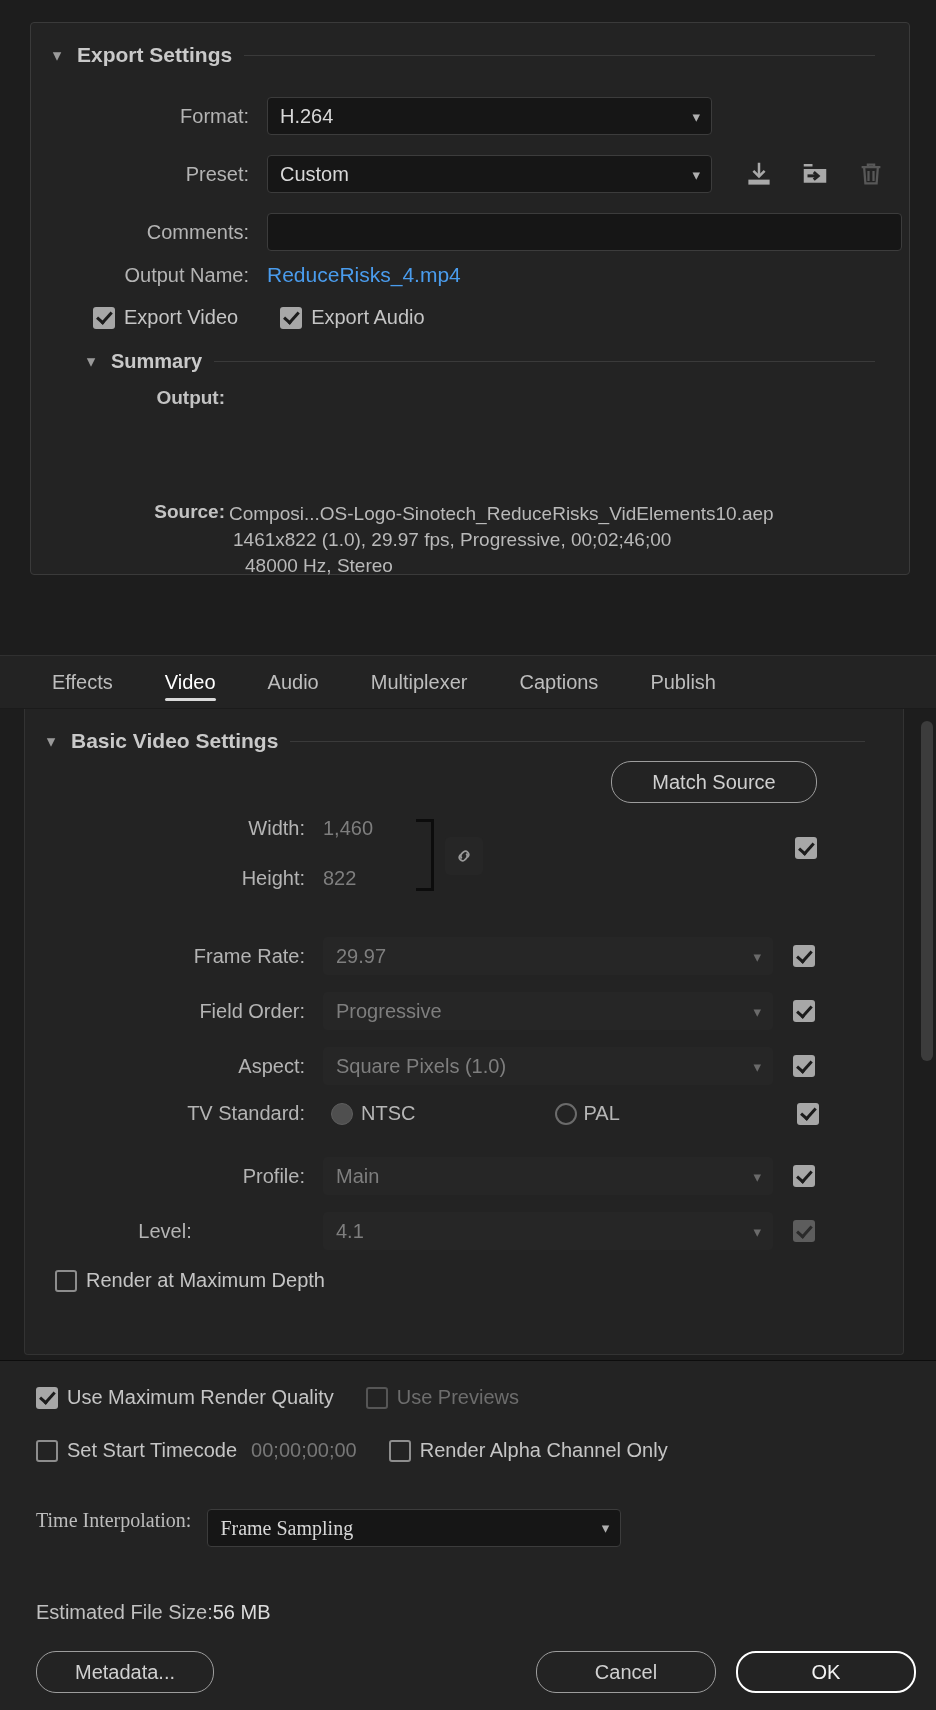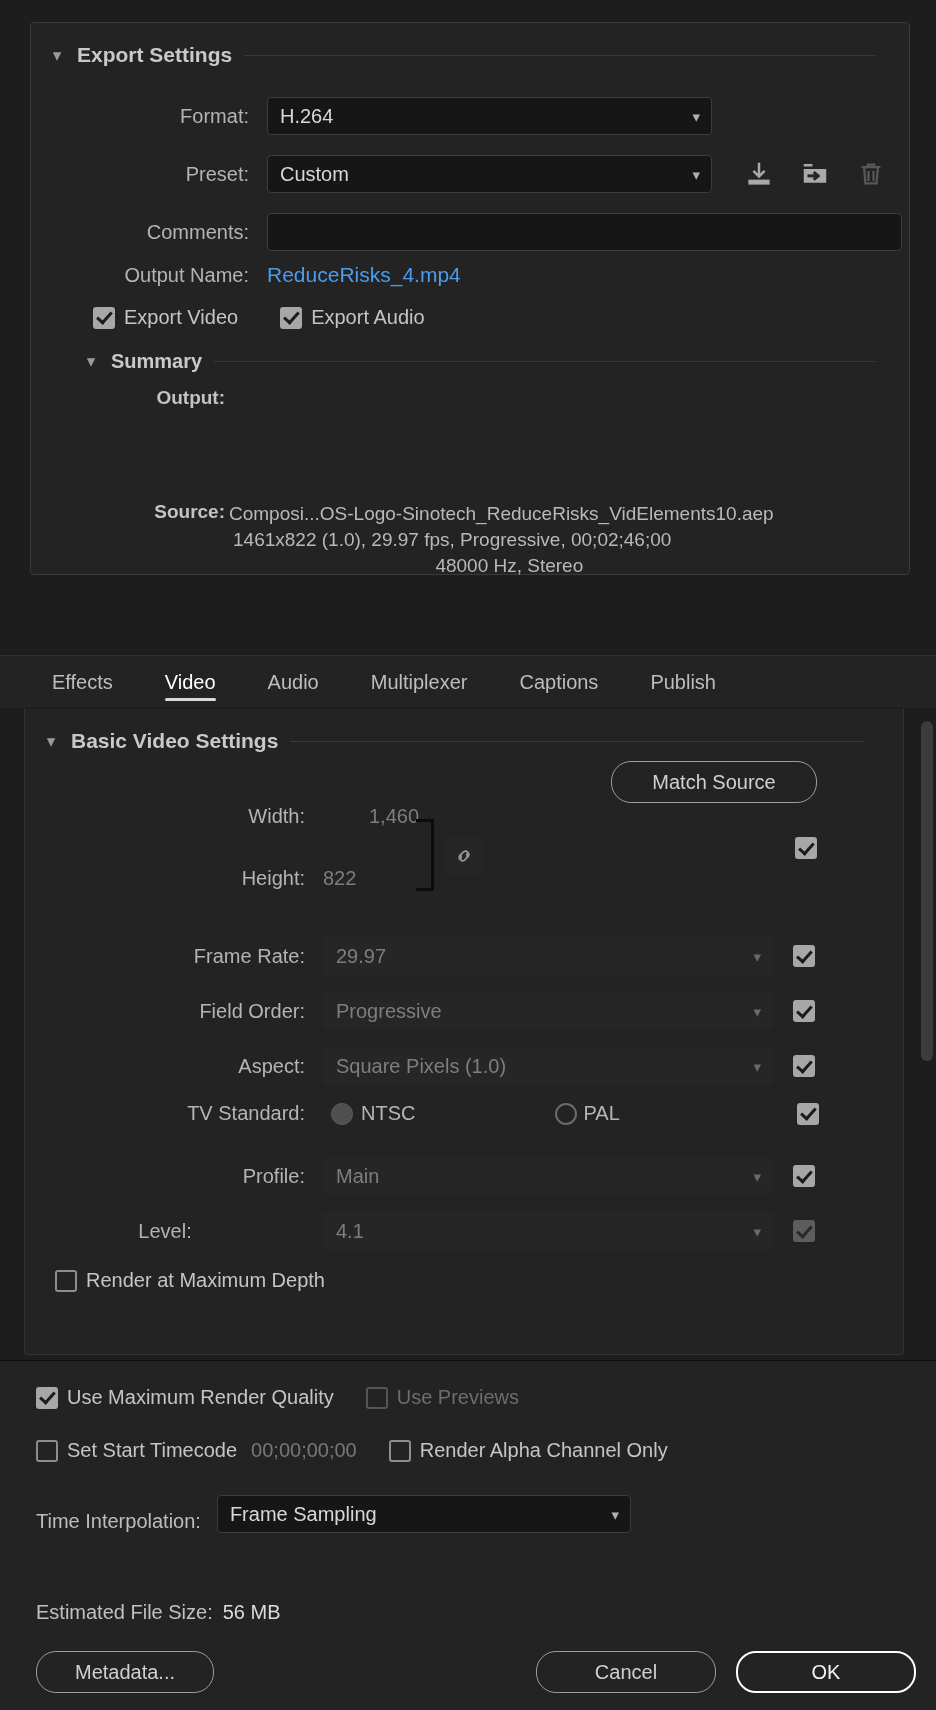--- a/index.html
+++ b/index.html
@@ -260,7 +260,7 @@
         <div style="margin-left:4px;font-size:19px;color:#b9b9b9;line-height:26px;">
           <div>Composi...OS-Logo-Sinotech_ReduceRisks_VidElements10.aep</div>
           <div style="margin-left:4px;">1461x822 (1.0), 29.97 fps, Progressive, 00;02;46;00</div>
-          <div style="margin-left:16px;text-align:center;">48000 Hz, Stereo</div>
+          <div style="margin-left:16px;">48000 Hz, Stereo</div>
         </div>
       </div>
     </div>

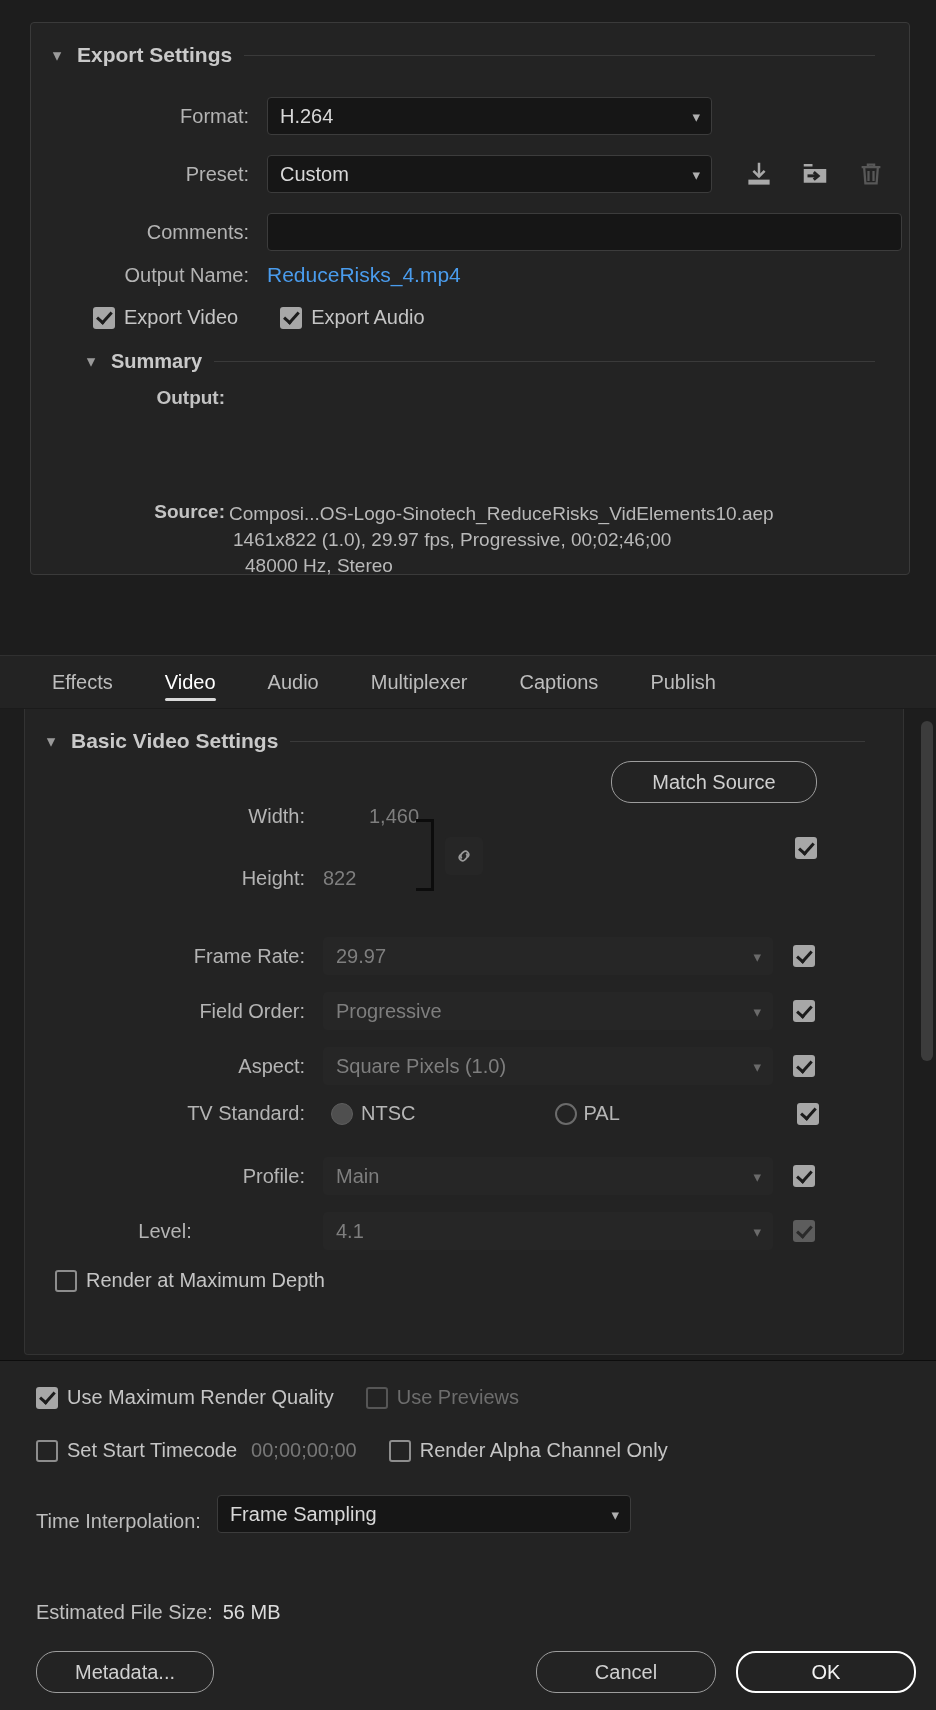--- a/index.html
+++ b/index.html
@@ -300,7 +300,7 @@
         <span>Match Source</span>
       </div>
 
-      <div class="row" style="left:0;top:96px;width:880px;gap:46px;">
+      <div class="row" style="left:0;top:108px;width:880px;">
         <span class="label" style="width:280px;">Width:</span>
         <span style="margin-left:18px;font-size:20px;color:#7e7e7e;">1,460</span>
       </div>

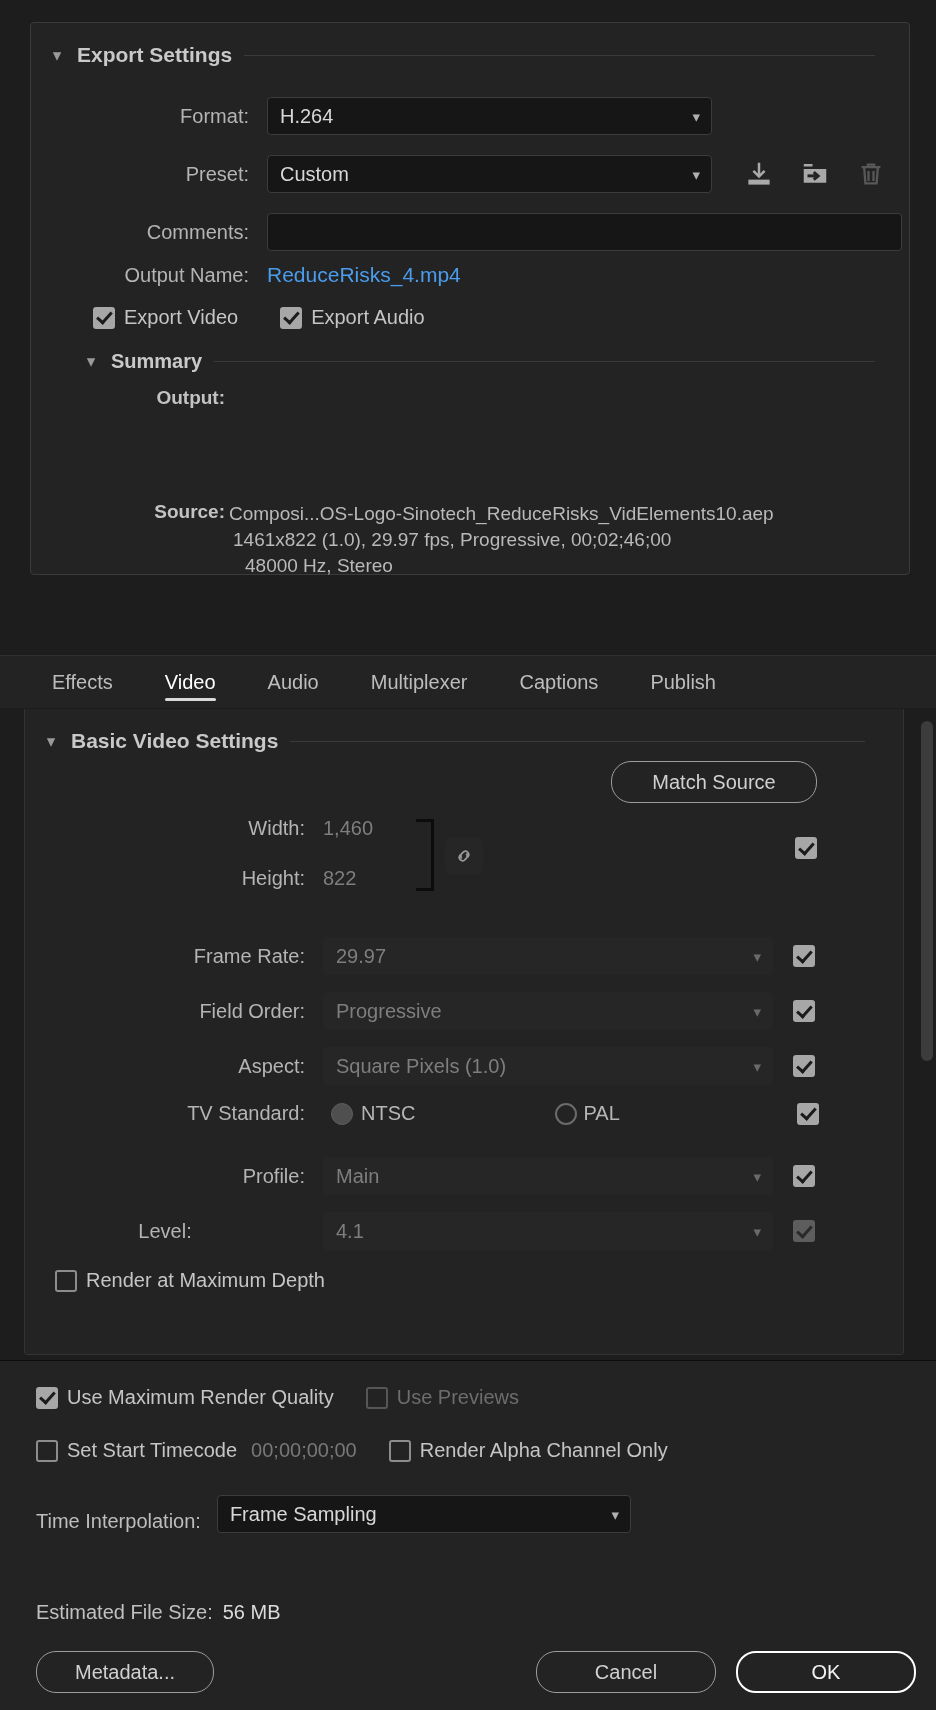--- a/index.html
+++ b/index.html
@@ -412,7 +412,7 @@
       </span>
     </div>
 
-    <div style="position:absolute;left:36px;top:134px;display:flex;align-items:flex-end;">
+    <div style="position:absolute;left:36px;top:148px;display:flex;align-items:flex-start;font-family:Liberation Serif, serif;">
       <span style="font-size:20px;color:#bdbdbd;">Time Interpolation:</span>
       <div class="combo" style="margin-left:16px;width:414px;">
         <span>Frame Sampling</span>

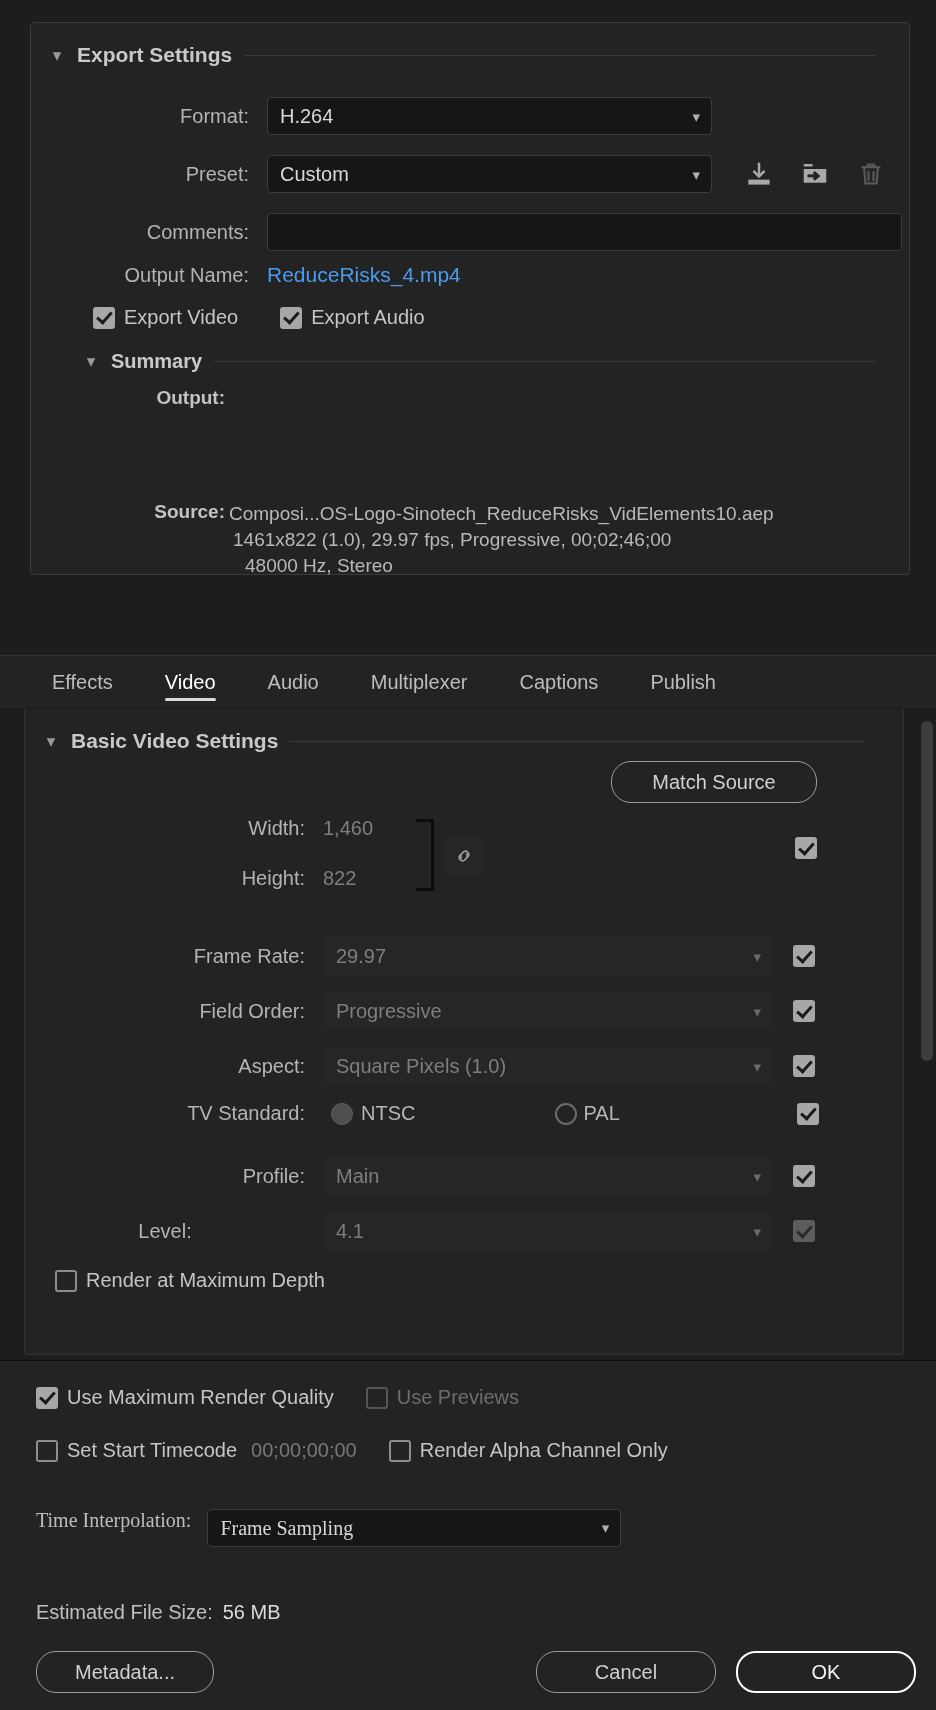--- a/index.html
+++ b/index.html
@@ -420,7 +420,7 @@
       </div>
     </div>
 
-    <div style="position:absolute;left:36px;top:240px;display:flex;align-items:center;gap:10px;">
+    <div style="position:absolute;left:36px;top:240px;display:flex;align-items:center;">
       <span style="font-size:20px;color:#c0c0c0;">Estimated File Size:</span>
       <span style="font-size:20px;color:#dcdcdc;">56 MB</span>
     </div>

